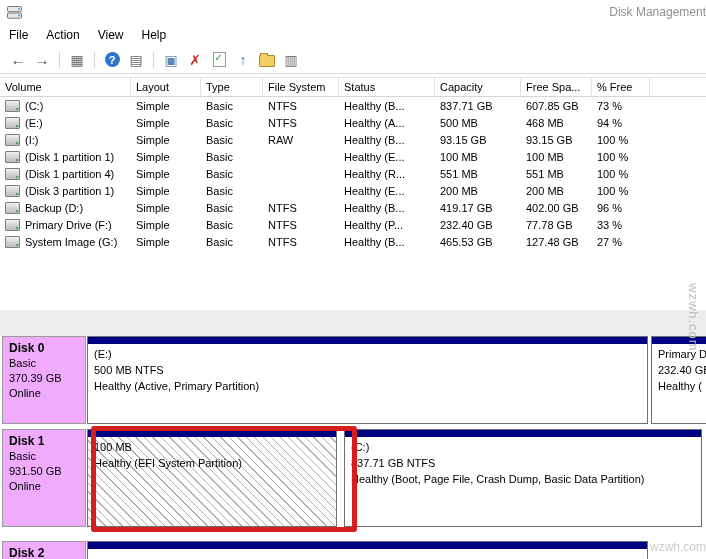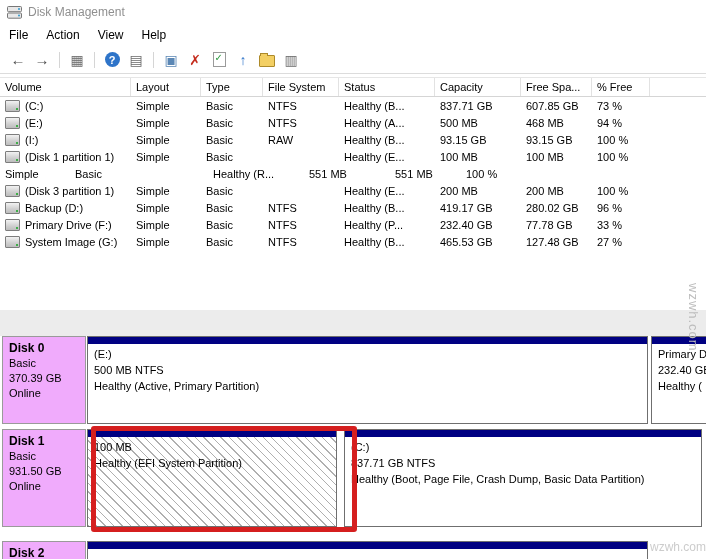--- a/index.html
+++ b/index.html
@@ -7,7 +7,7 @@
        font-family:"Liberation Sans","DejaVu Sans",sans-serif;color:#000;}
 
   
-  .titlebar{position:absolute;top:0;left:0;right:0;height:24px;display:flex;align-items:center;gap:6px;padding-left:7px;background:#fff;}
+  .titlebar{position:absolute;top:0;left:0;right:0;height:24px;display:flex;align-items:center;gap:6px;padding-left:7px;background:#fff;justify-content:space-between;}
   .titlebar .title{font-size:12px;color:#8f8f8f;}
 
   

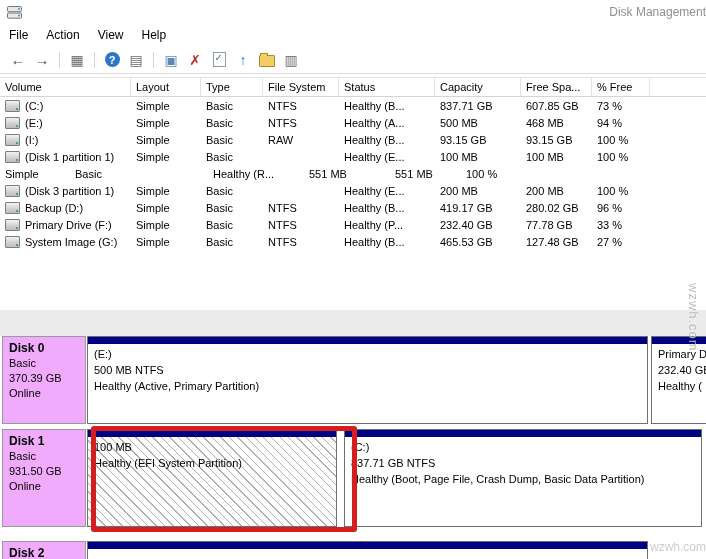--- a/index.html
+++ b/index.html
@@ -197,6 +197,10 @@
     </div>
 
     <div class="trow">
+      <div class="td c-vol">
+          <span class="vol-icon"></span>
+          <span>(Disk 1 partition 4)</span>
+        </div>
       <div class="td c-layout">Simple</div>
       <div class="td c-type">Basic</div>
       <div class="td c-fs"></div>

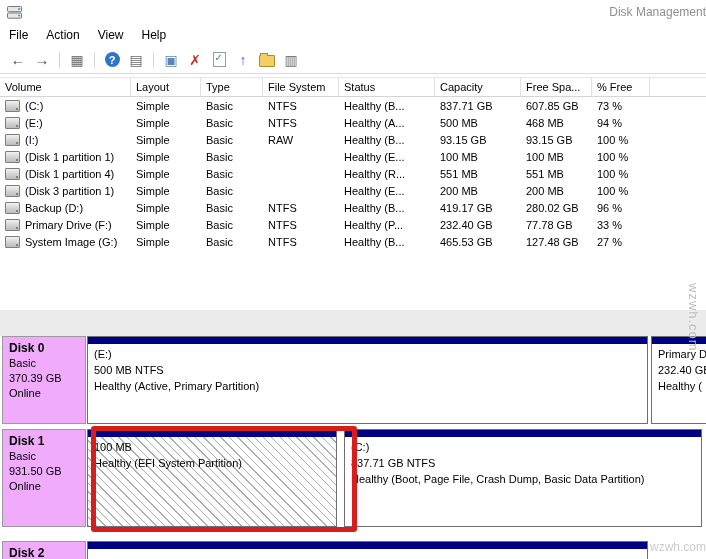--- a/index.html
+++ b/index.html
@@ -234,7 +234,7 @@
       <div class="td c-fs">NTFS</div>
       <div class="td c-status">Healthy (B...</div>
       <div class="td c-cap">419.17 GB</div>
-      <div class="td c-free">280.02 GB</div>
+      <div class="td c-free">402.00 GB</div>
       <div class="td c-pct">96 %</div>
     </div>
 

